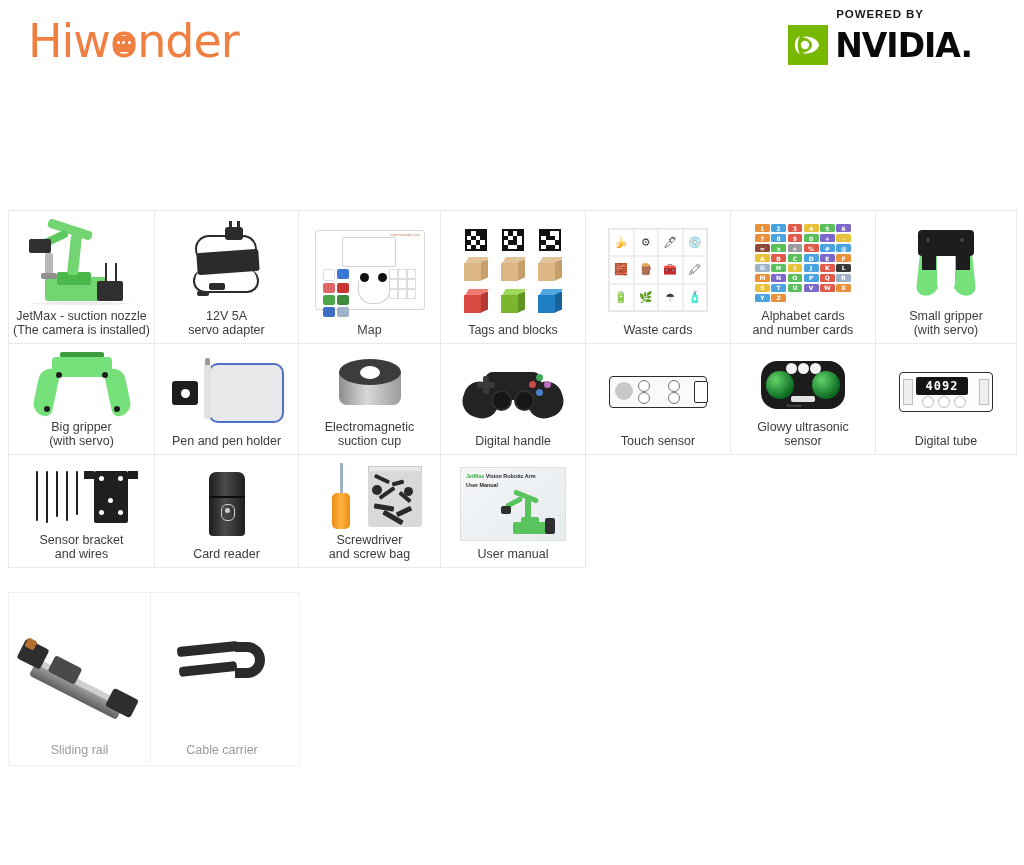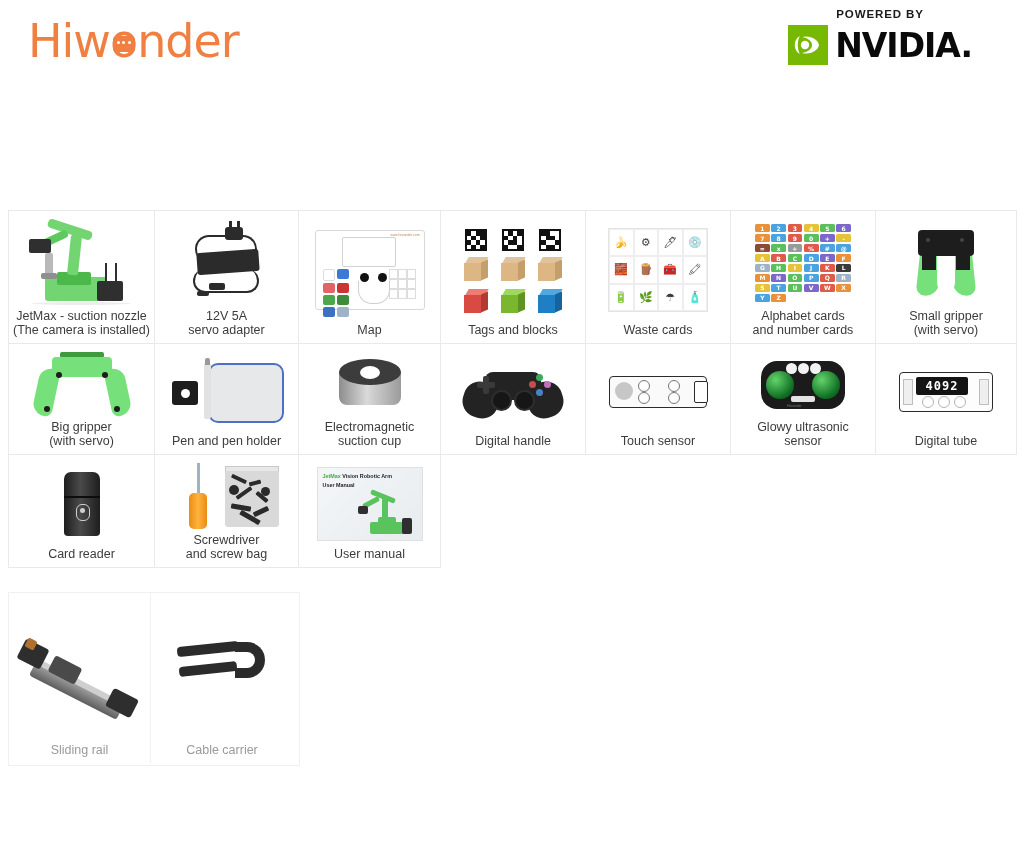--- a/index.html
+++ b/index.html
@@ -692,6 +692,28 @@
   </div>
 
 
+  <div class="cell r3">
+    <div class="thumb">
+      <div class="brk art">
+        <div class="wire" style="left:4px;height:50px"></div>
+        <div class="wire" style="left:14px;height:52px"></div>
+        <div class="wire" style="left:24px;height:46px"></div>
+        <div class="wire" style="left:34px;height:50px"></div>
+        <div class="wire" style="left:44px;height:44px"></div>
+        <div class="ear l"></div>
+          <div class="ear r"></div>
+        <div class="plate">
+          <i style="left:5px;top:5px"></i>
+            <i style="right:5px;top:5px"></i>
+          <i style="left:5px;bottom:8px"></i>
+            <i style="right:5px;bottom:8px"></i>
+          <i style="left:14px;bottom:20px"></i>
+        </div>
+      </div>
+    </div>
+    <div class="label">Sensor bracket
+and wires</div>
+  </div>
 
   <div class="cell r3">
     <div class="thumb">

